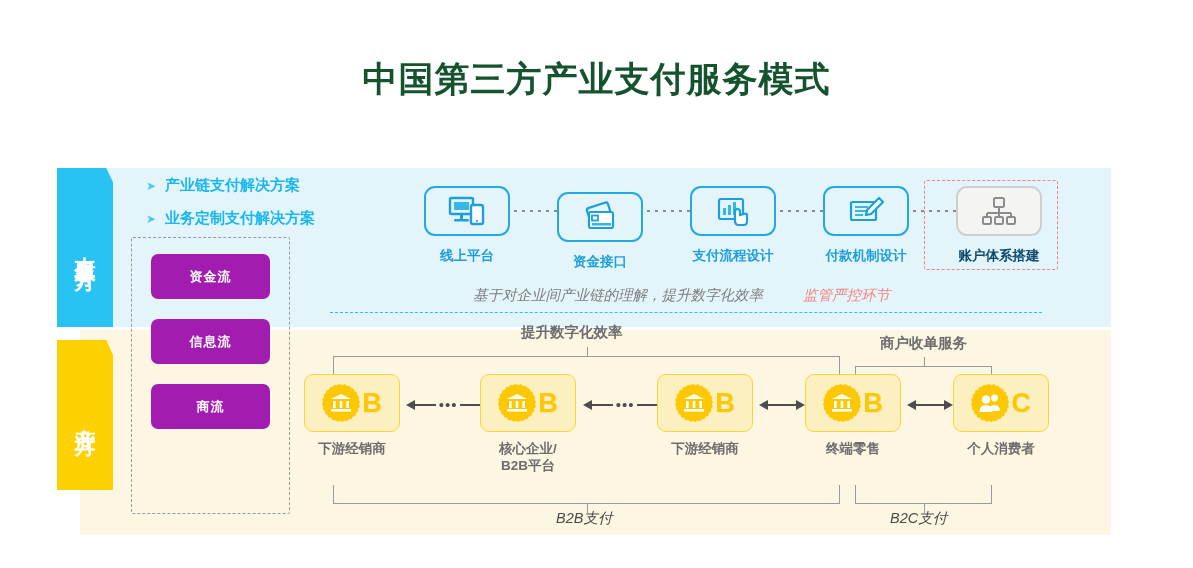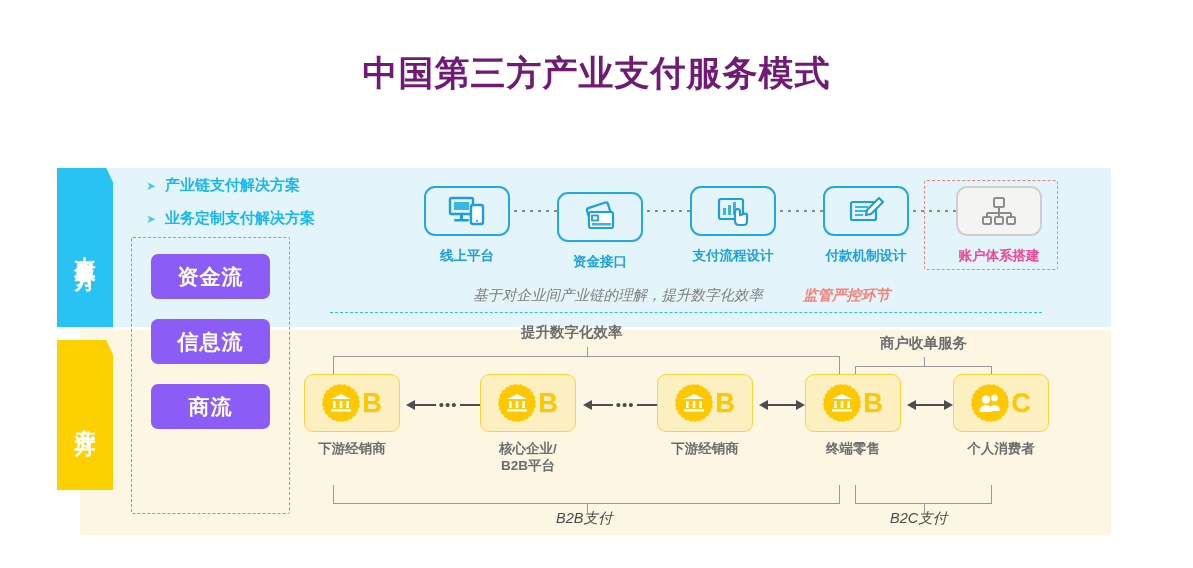--- a/index.html
+++ b/index.html
@@ -12,8 +12,8 @@
 
   
   .title{
-    position:absolute;left:0;top:50px;width:1193px;text-align:center;
-    font-size:35px;font-weight:bold;color:#701a75;letter-spacing:1px;
+    position:absolute;left:0;top:56px;width:1193px;text-align:center;
+    font-size:35px;font-weight:bold;color:#14532d;letter-spacing:1px;
   }
 
   

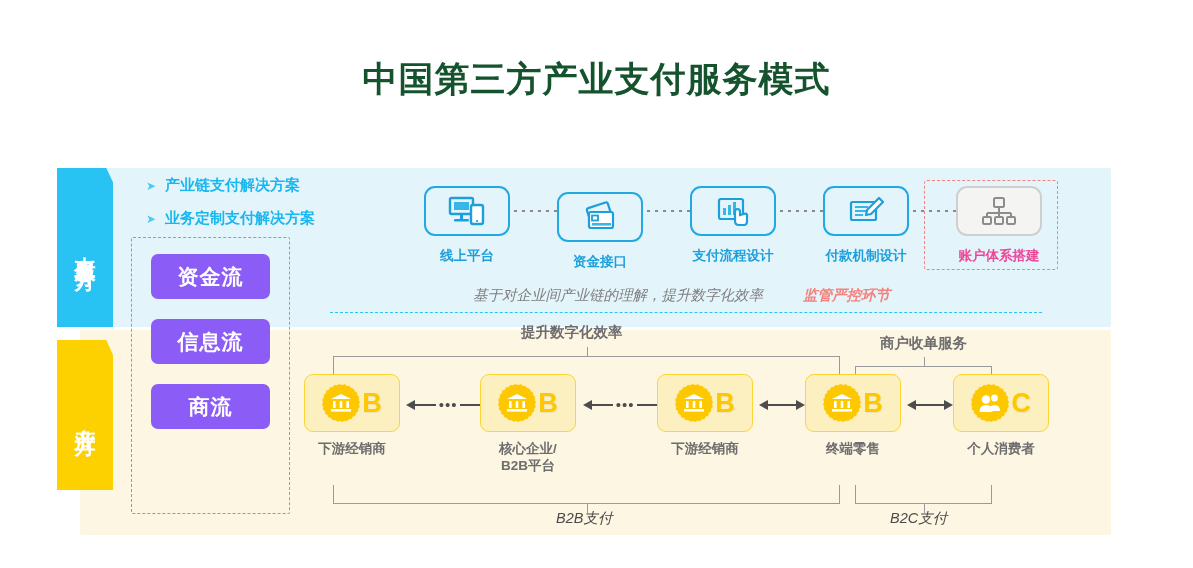--- a/index.html
+++ b/index.html
@@ -74,7 +74,7 @@
   .step .lbl{
     margin-top:11px;font-size:13.5px;font-weight:bold;color:#1c9fdb;white-space:nowrap;
   }
-  .step.muted .lbl{color:#ec4899;}
+  .step.muted .lbl{color:#0c4a6e;}
   .dots{
     position:absolute;top:24px;width:44px;height:2px;
     background-image:linear-gradient(to right,#8a8a8a 0 3px,transparent 3px 8px);

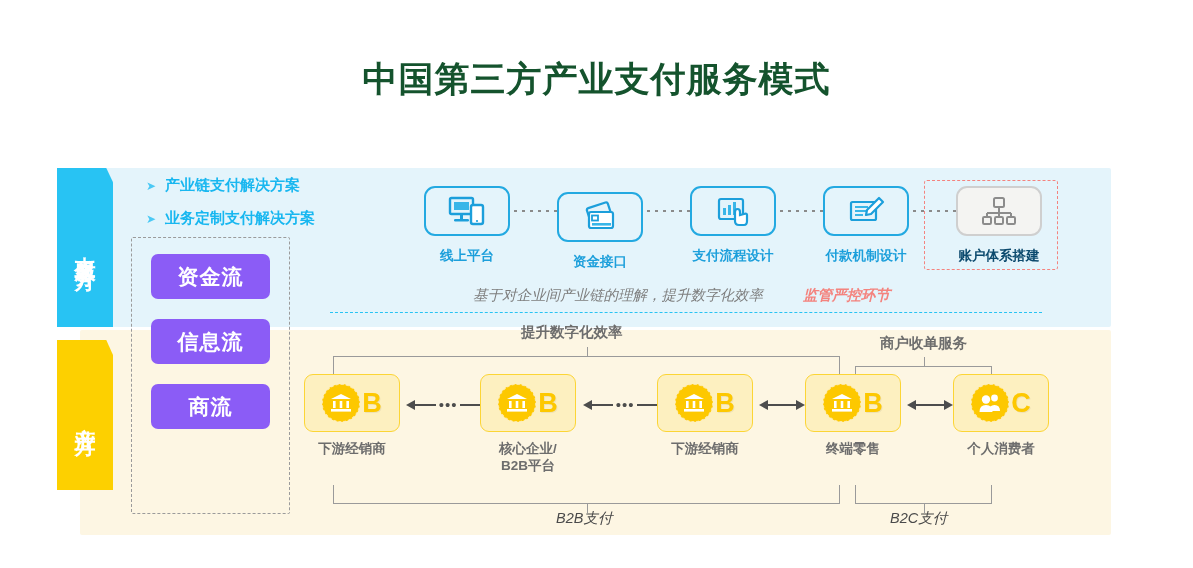--- a/index.html
+++ b/index.html
@@ -56,8 +56,8 @@
     border:1.5px dashed #9b9b9b;border-radius:2px;
   }
   .pill{
-    position:absolute;left:19px;width:119px;height:45px;background:#8b5cf6;
-    border-radius:7px;color:#ffffff;font-size:21px;font-weight:bold;
+    position:absolute;left:19px;width:119px;height:45px;background:#a21caf;
+    border-radius:7px;color:#ffffff;font-size:13px;font-weight:bold;
     display:flex;align-items:center;justify-content:center;letter-spacing:1px;
   }
   .pill-0{top:16px;} .pill-1{top:81px;} .pill-2{top:146px;} .pill-3{top:211px;}

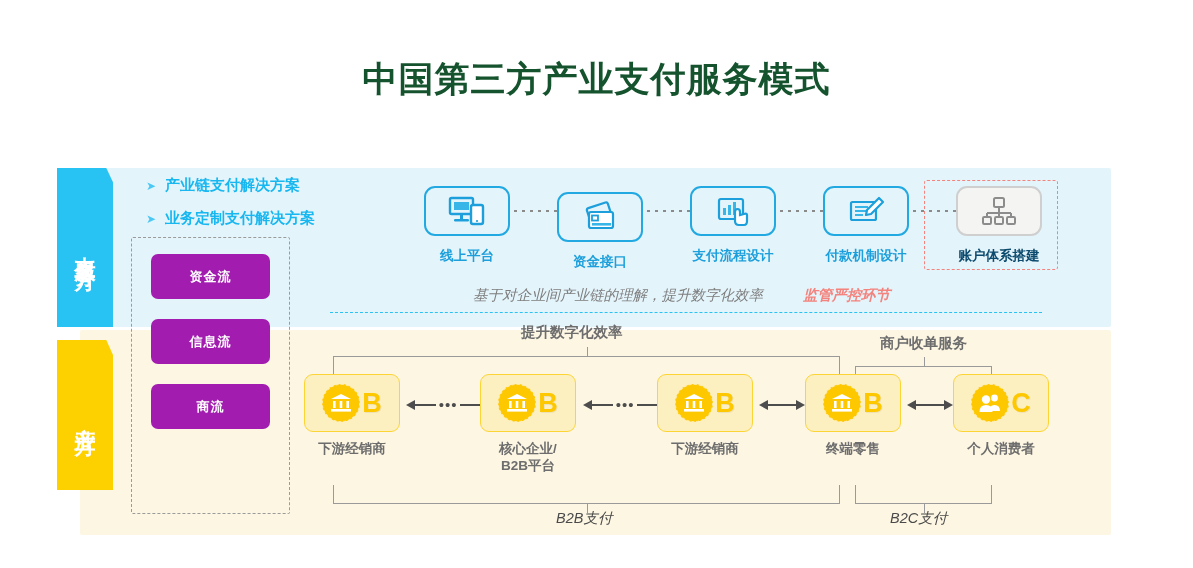--- a/index.html
+++ b/index.html
@@ -91,7 +91,7 @@
     font-size:14.5px;font-style:italic;color:#7d7d7d;white-space:nowrap;
   }
   .caption .shift{display:inline-block;margin-left:170px;}
-  .caption .red{color:#f4837e;margin-left:40px;font-weight:bold;}
+  .caption .red{color:#f4837e;margin-left:40px;font-weight:normal;}
   .dashline{
     position:absolute;left:330px;top:312px;width:712px;height:0;
     border-top:1.6px dashed #28c3f3;

